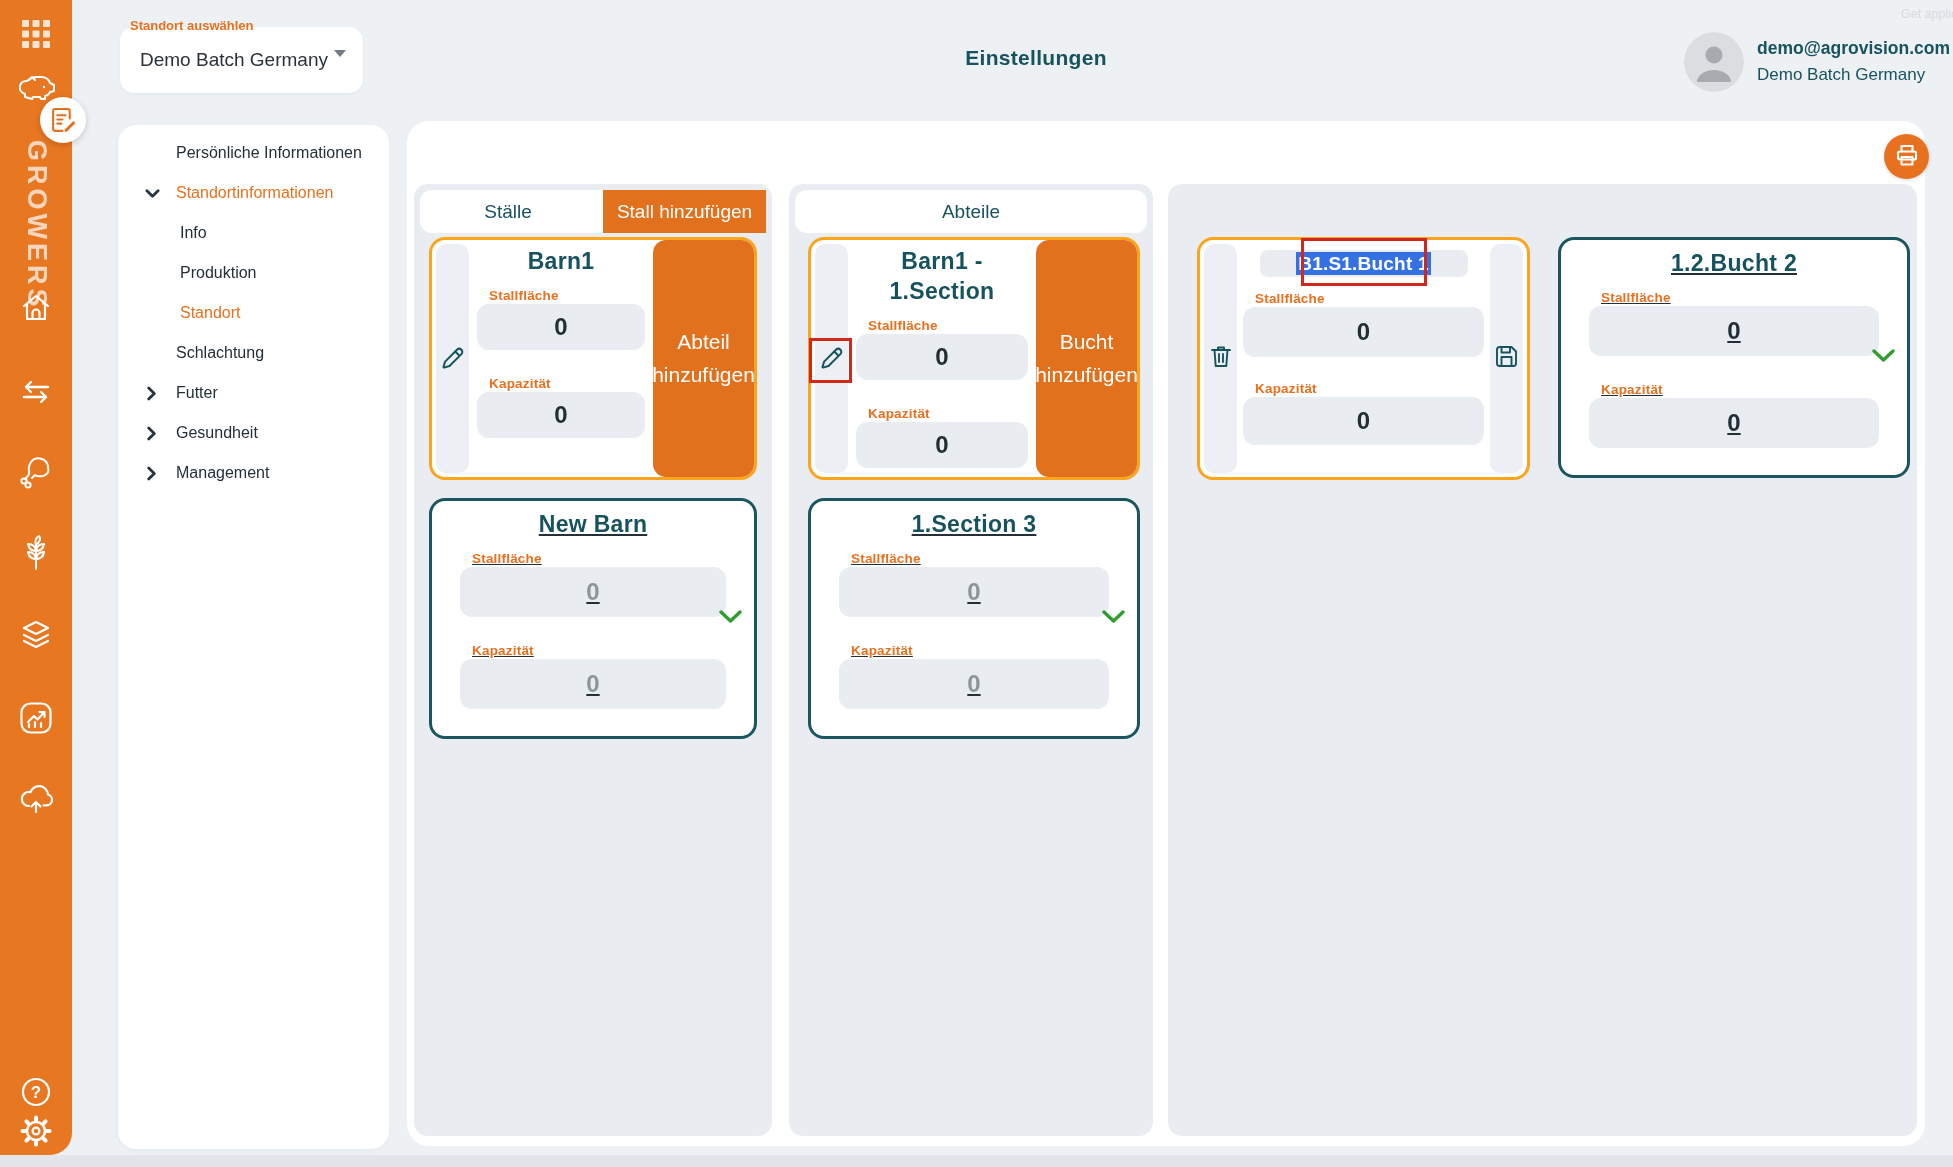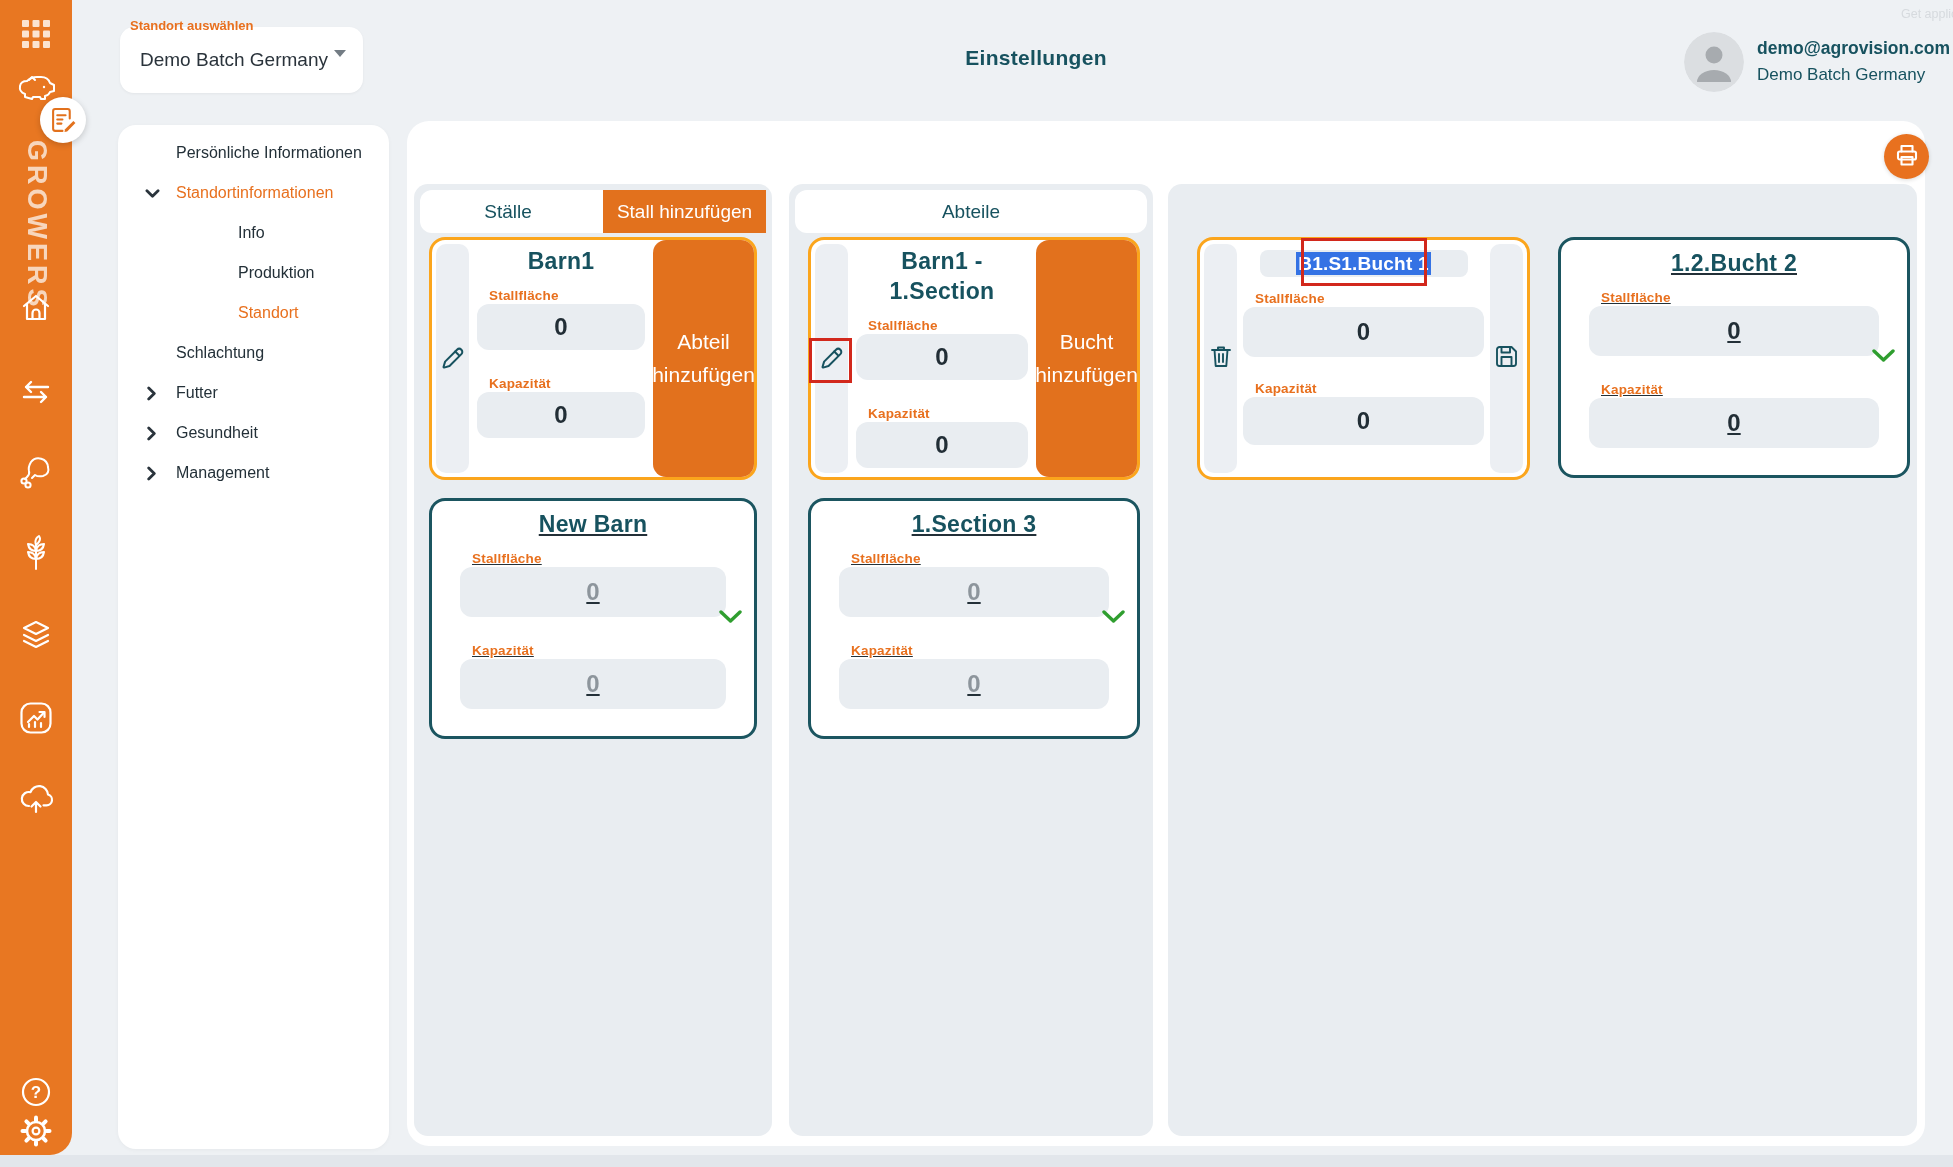--- a/index.html
+++ b/index.html
@@ -53,7 +53,7 @@
     font-size:16px; color:#233038; cursor:default; }
   .nav-item .chev { position:absolute; left:27px; top:13px; }
   .nav-item .lbl { margin-left:58px; white-space:nowrap; }
-  .nav-item.sub .lbl { margin-left:120px; }
+  .nav-item.sub .lbl { margin-left:62px; }
   .nav-item.accent { color:#e8701e; }
 
   

